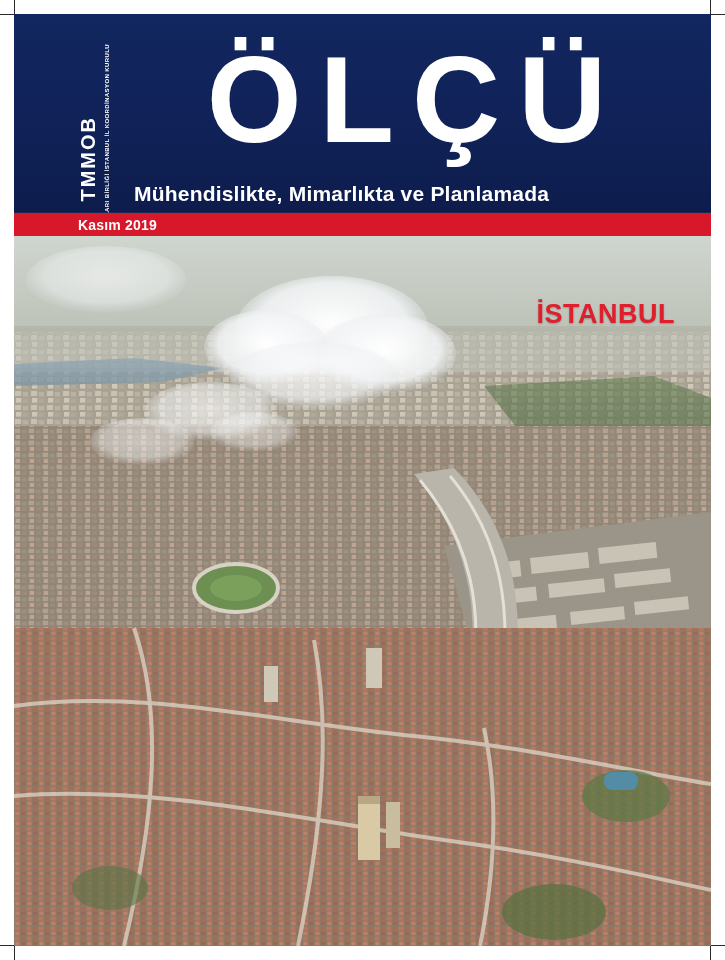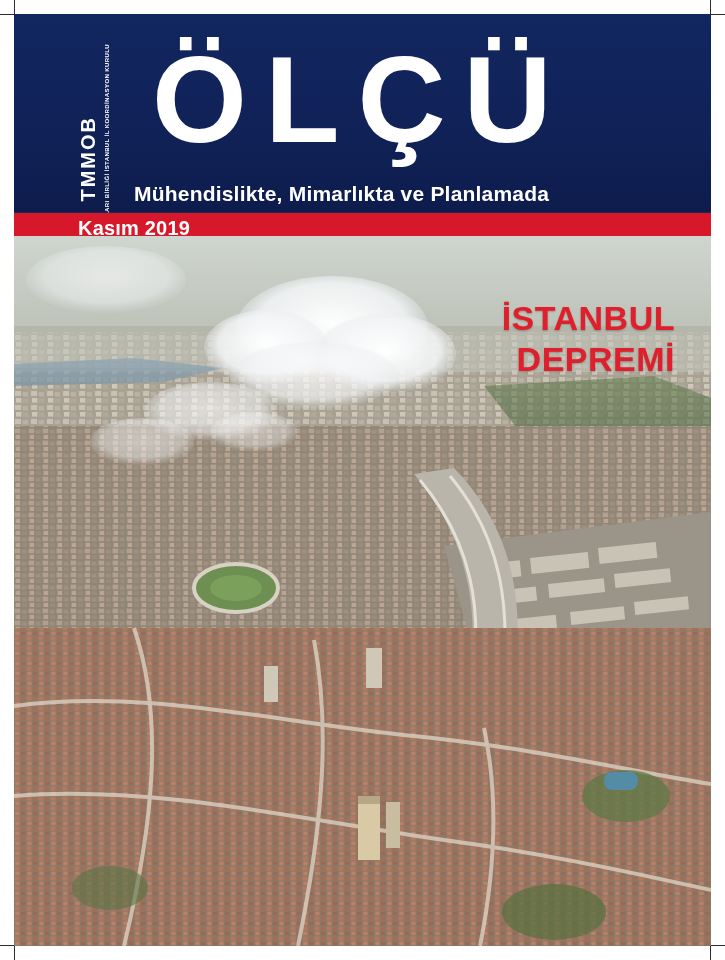--- a/index.html
+++ b/index.html
@@ -93,6 +93,7 @@
     left: 120px;
     top: 22px;
     width: 545px;
+    text-align: center;
     color: #ffffff;
     font-size: 122px;
     font-weight: bold;

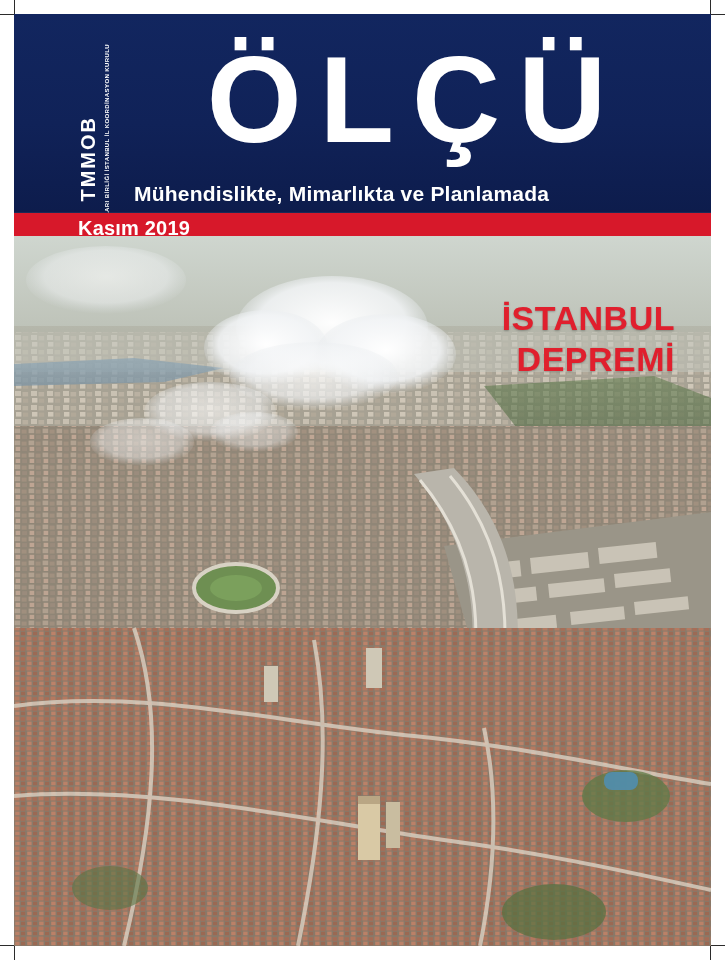--- a/index.html
+++ b/index.html
@@ -125,7 +125,7 @@
     left: 64px;
     top: 4px;
     color: #ffffff;
-    font-size: 20px;
+    font-size: 14px;
     font-weight: bold;
     letter-spacing: 0.2px;
   }

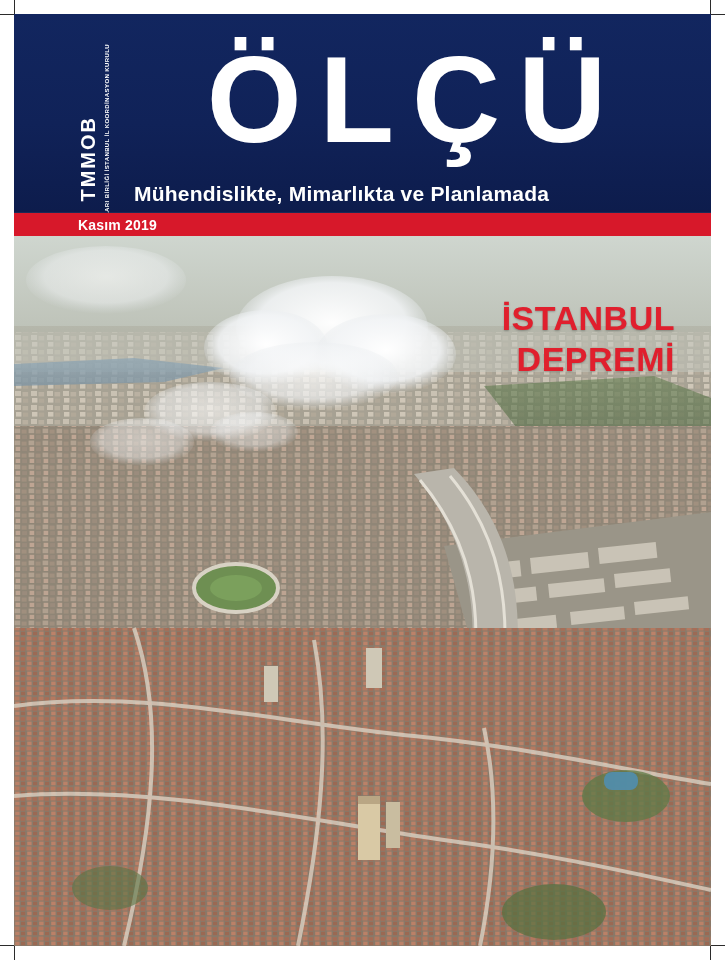--- a/index.html
+++ b/index.html
@@ -148,7 +148,7 @@
     text-align: right;
     color: #e01f2d;
     font-weight: bold;
-    font-size: 34px;
+    font-size: 27px;
     line-height: 1.22;
     letter-spacing: 0.5px;
     text-shadow: 0 1px 2px rgba(0,0,0,0.25);

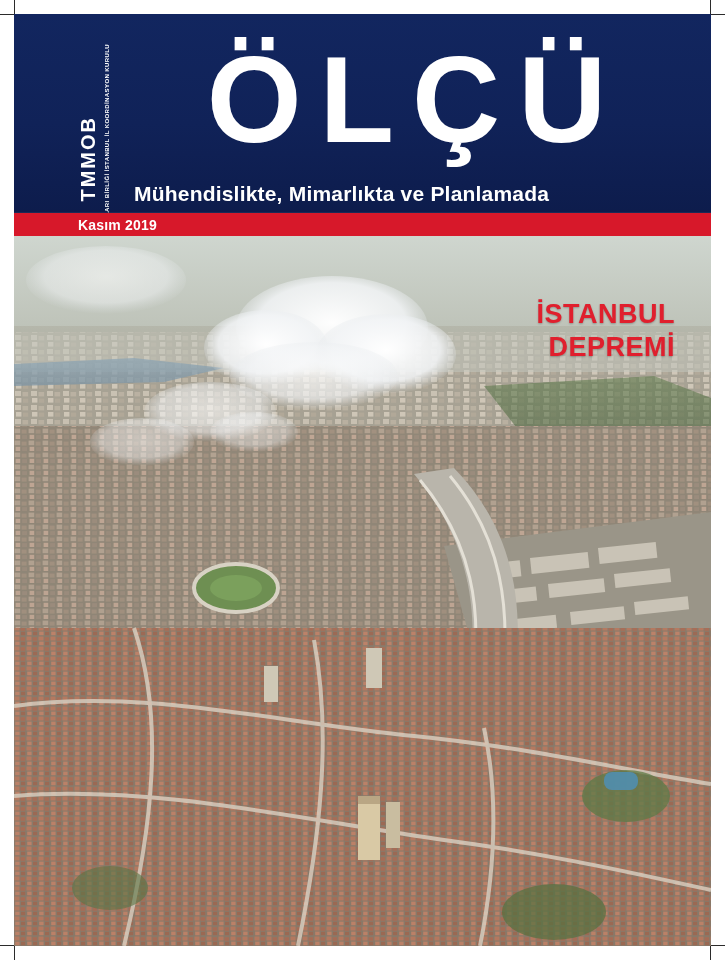--- a/index.html
+++ b/index.html
@@ -317,7 +317,6 @@
 
       <div class="headline">
         <div>İSTANBUL</div>
-        <div>DEPREMİ</div>
       </div>
     </div>
 

